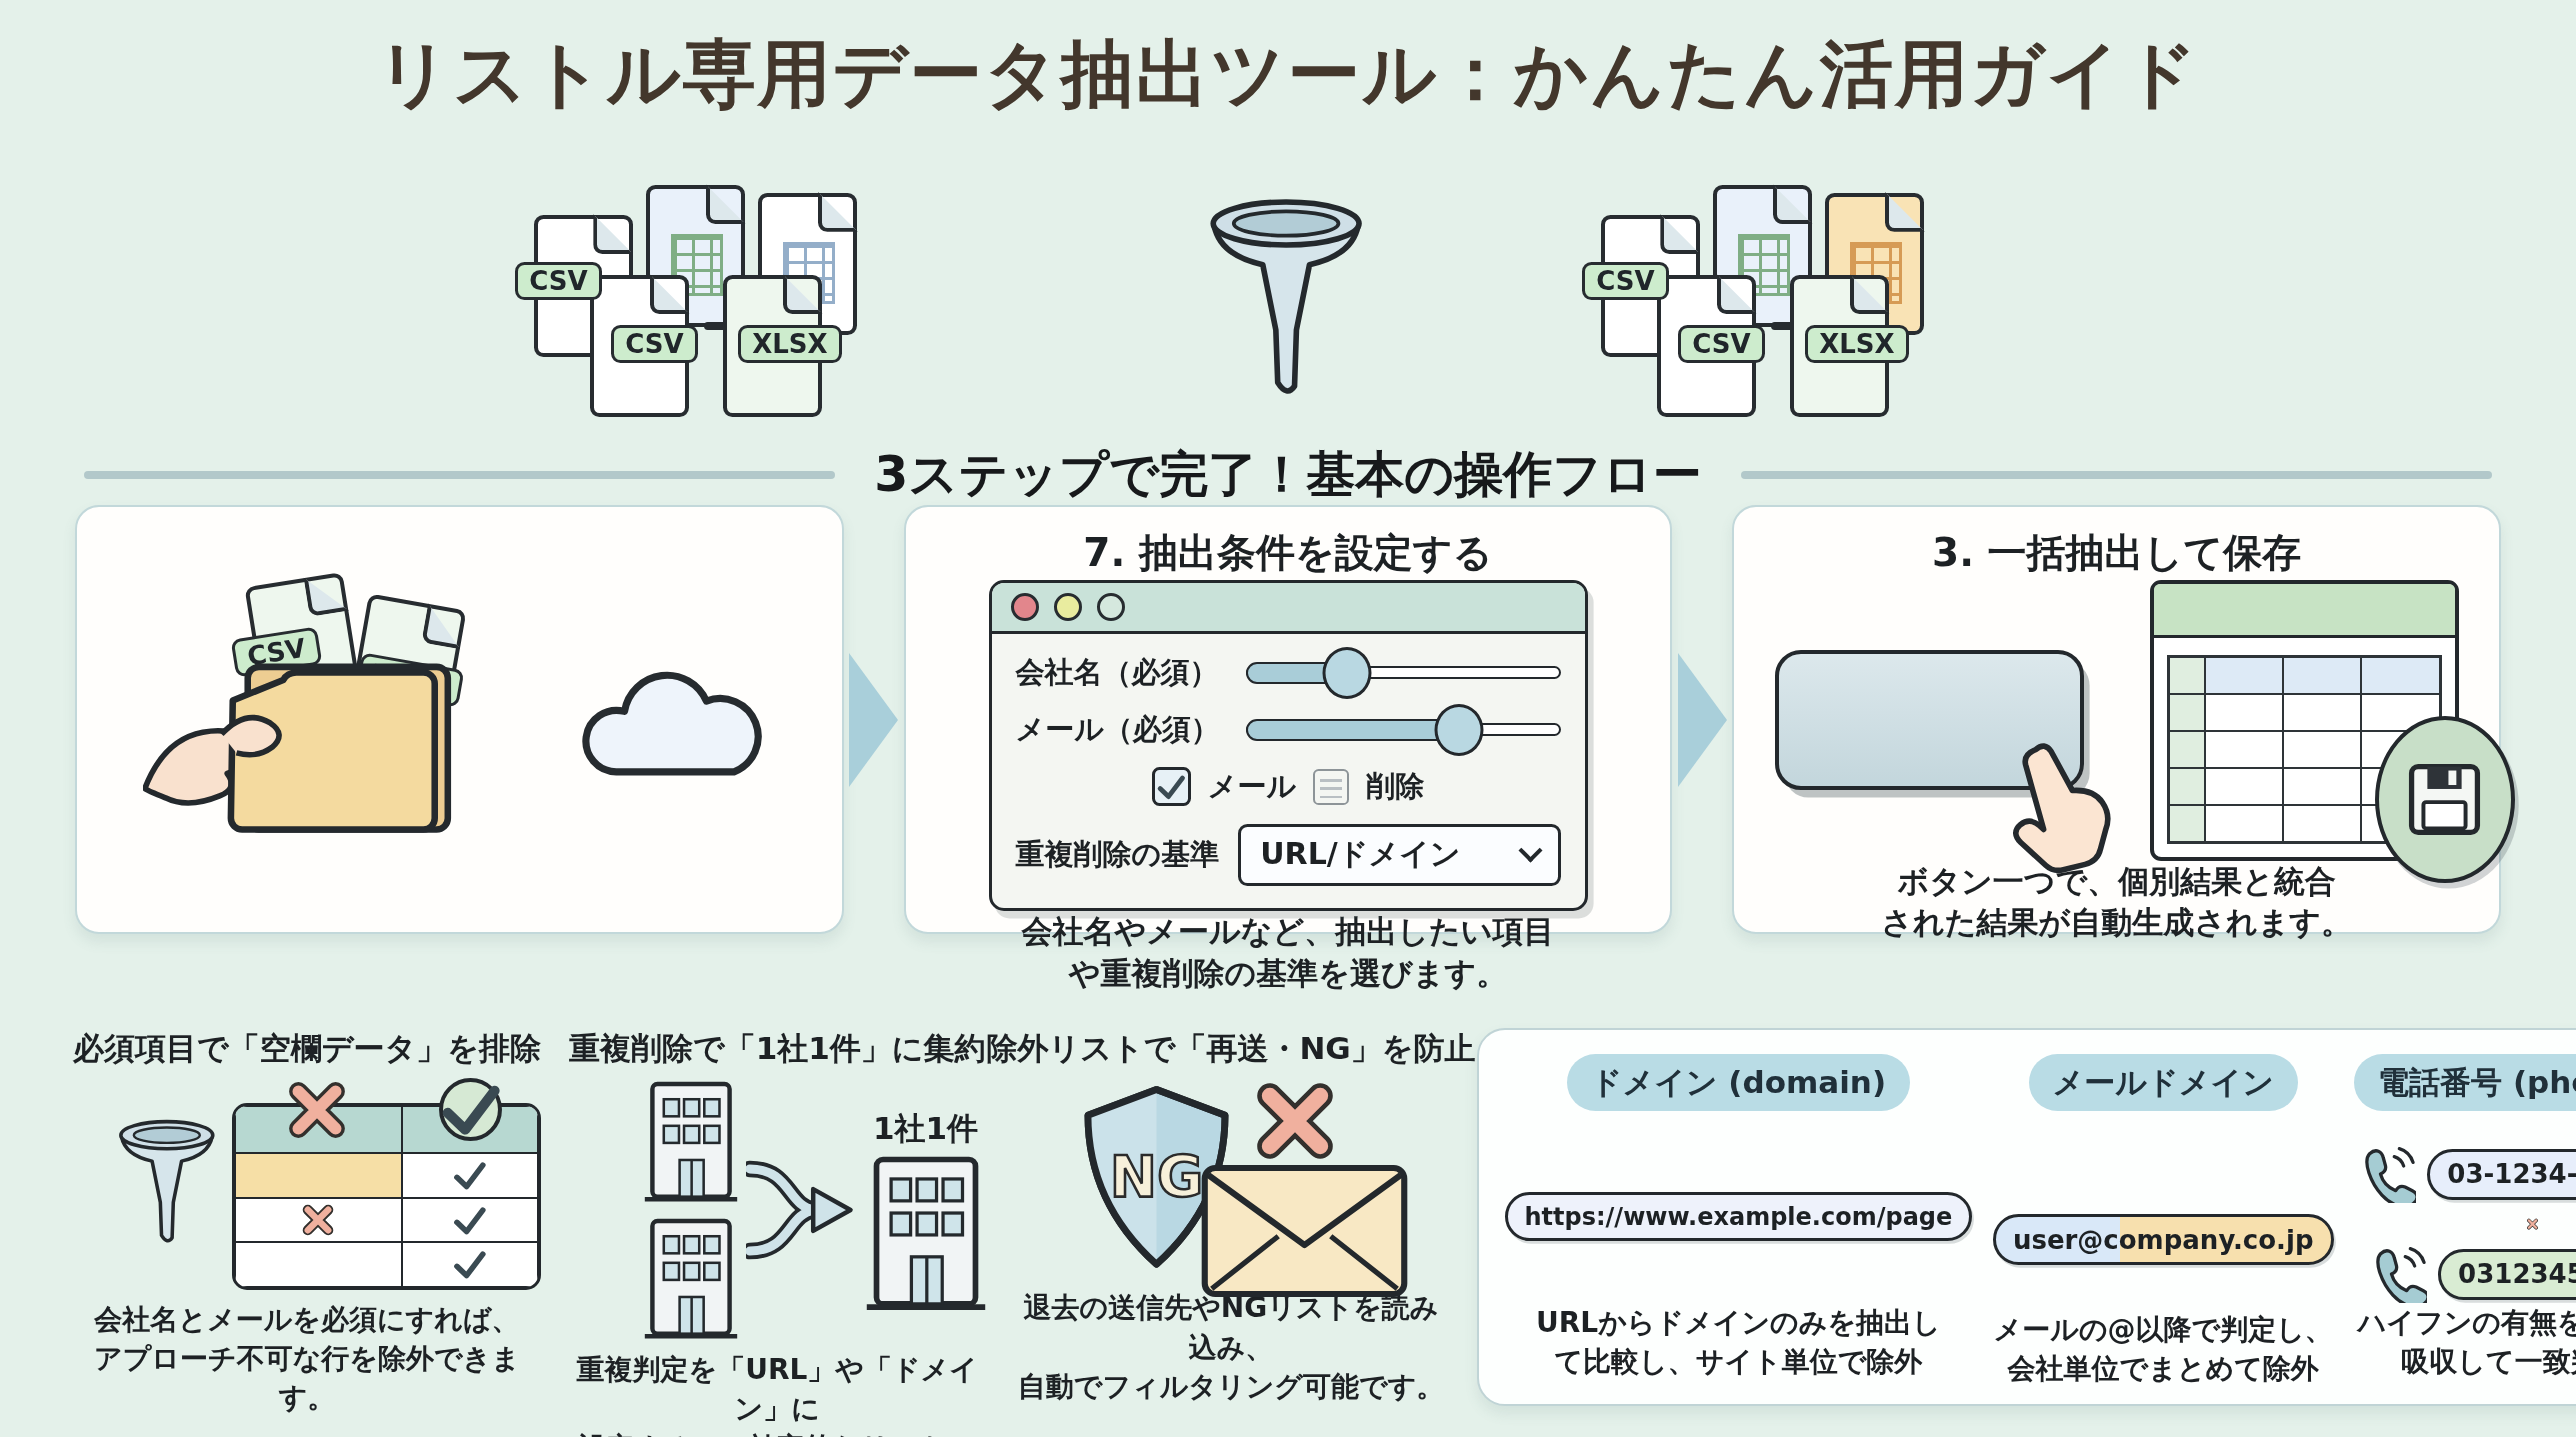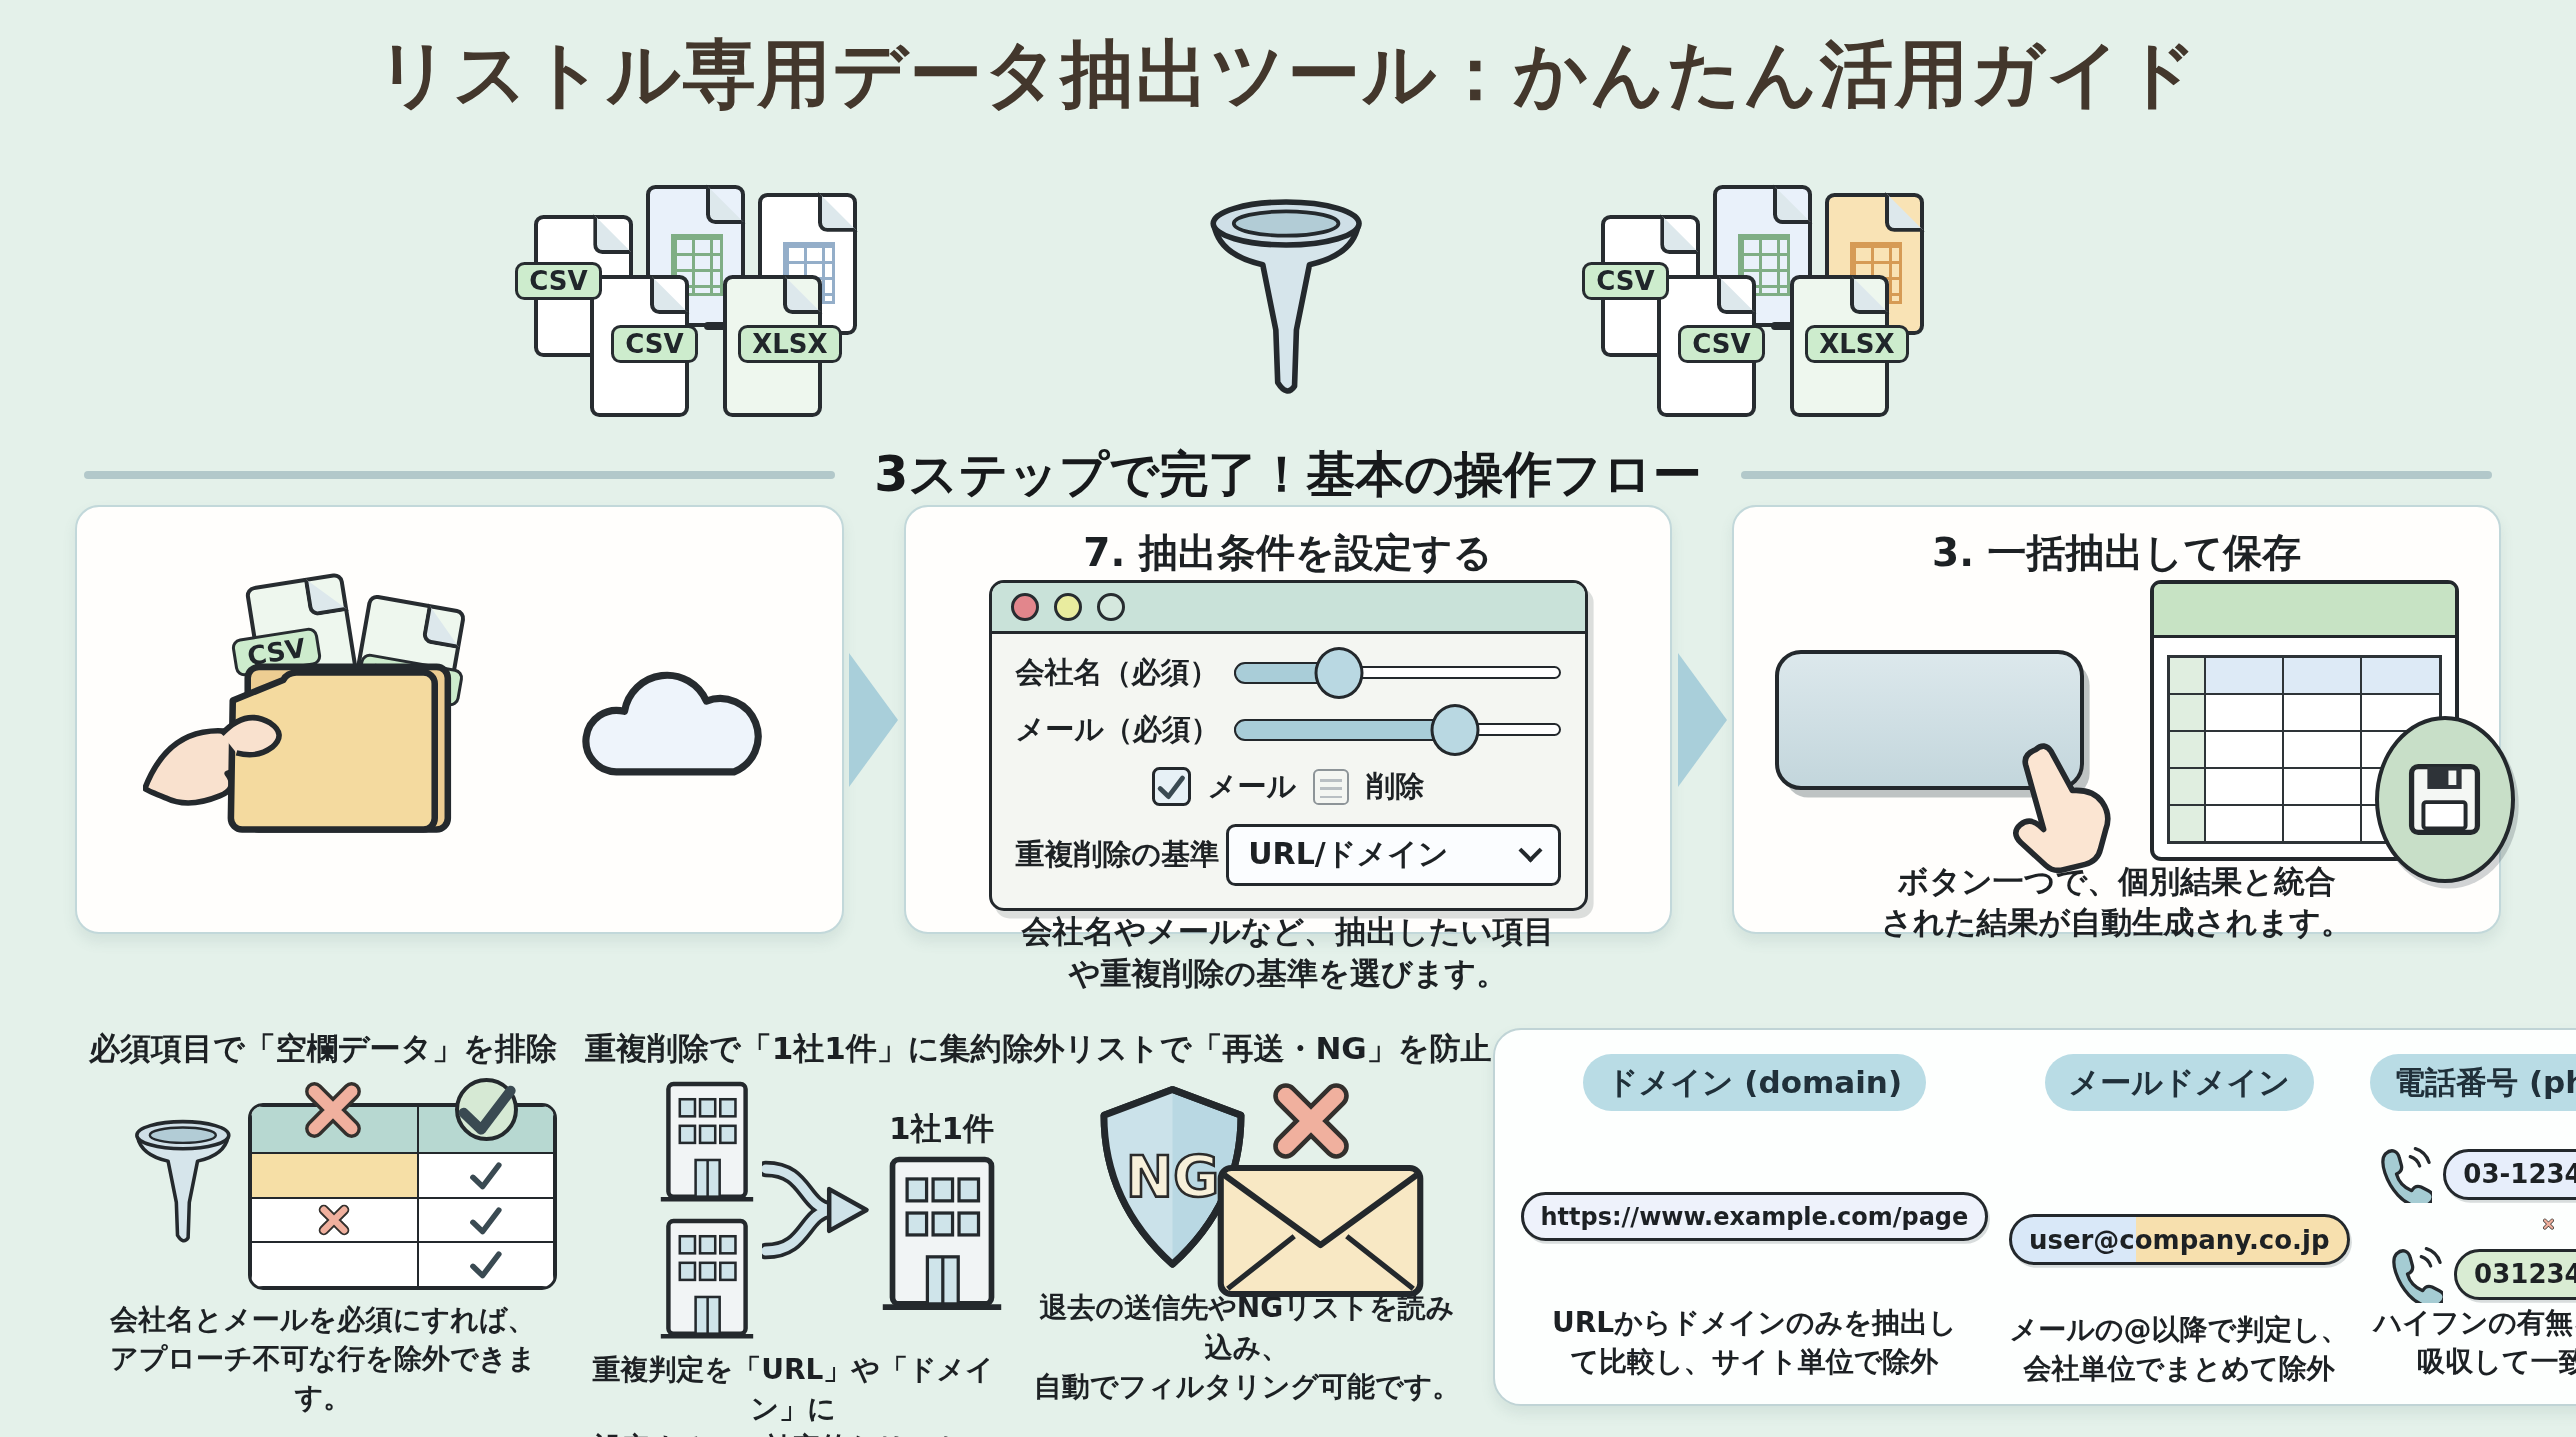--- a/index.html
+++ b/index.html
@@ -55,7 +55,7 @@
   .tl{width:28px;height:28px;border-radius:50%;border:3.7px solid #272c30;}
   .tl.red{background:#e2868c;}.tl.yellow{background:#e9ec9f;}.tl.green{background:#d5e8de;}
   .win-body{padding:19px 24px 22.5px;display:flex;flex-direction:column;gap:17px;}
-  .wrow{display:flex;align-items:center;gap:7px;}
+  .wrow{display:flex;align-items:center;gap:19px;}
   .wlabel{font-size:29px;font-weight:800;white-space:nowrap;}
   .slider{position:relative;flex:1;height:13px;background:#ffffff;border:2.8px solid #23282c;border-radius:9.4px;}
   .sfill{position:absolute;left:-1.9px;top:-6.6px;height:22.5px;background:#a9cdd8;border:2.8px solid #23282c;border-radius:13px;}

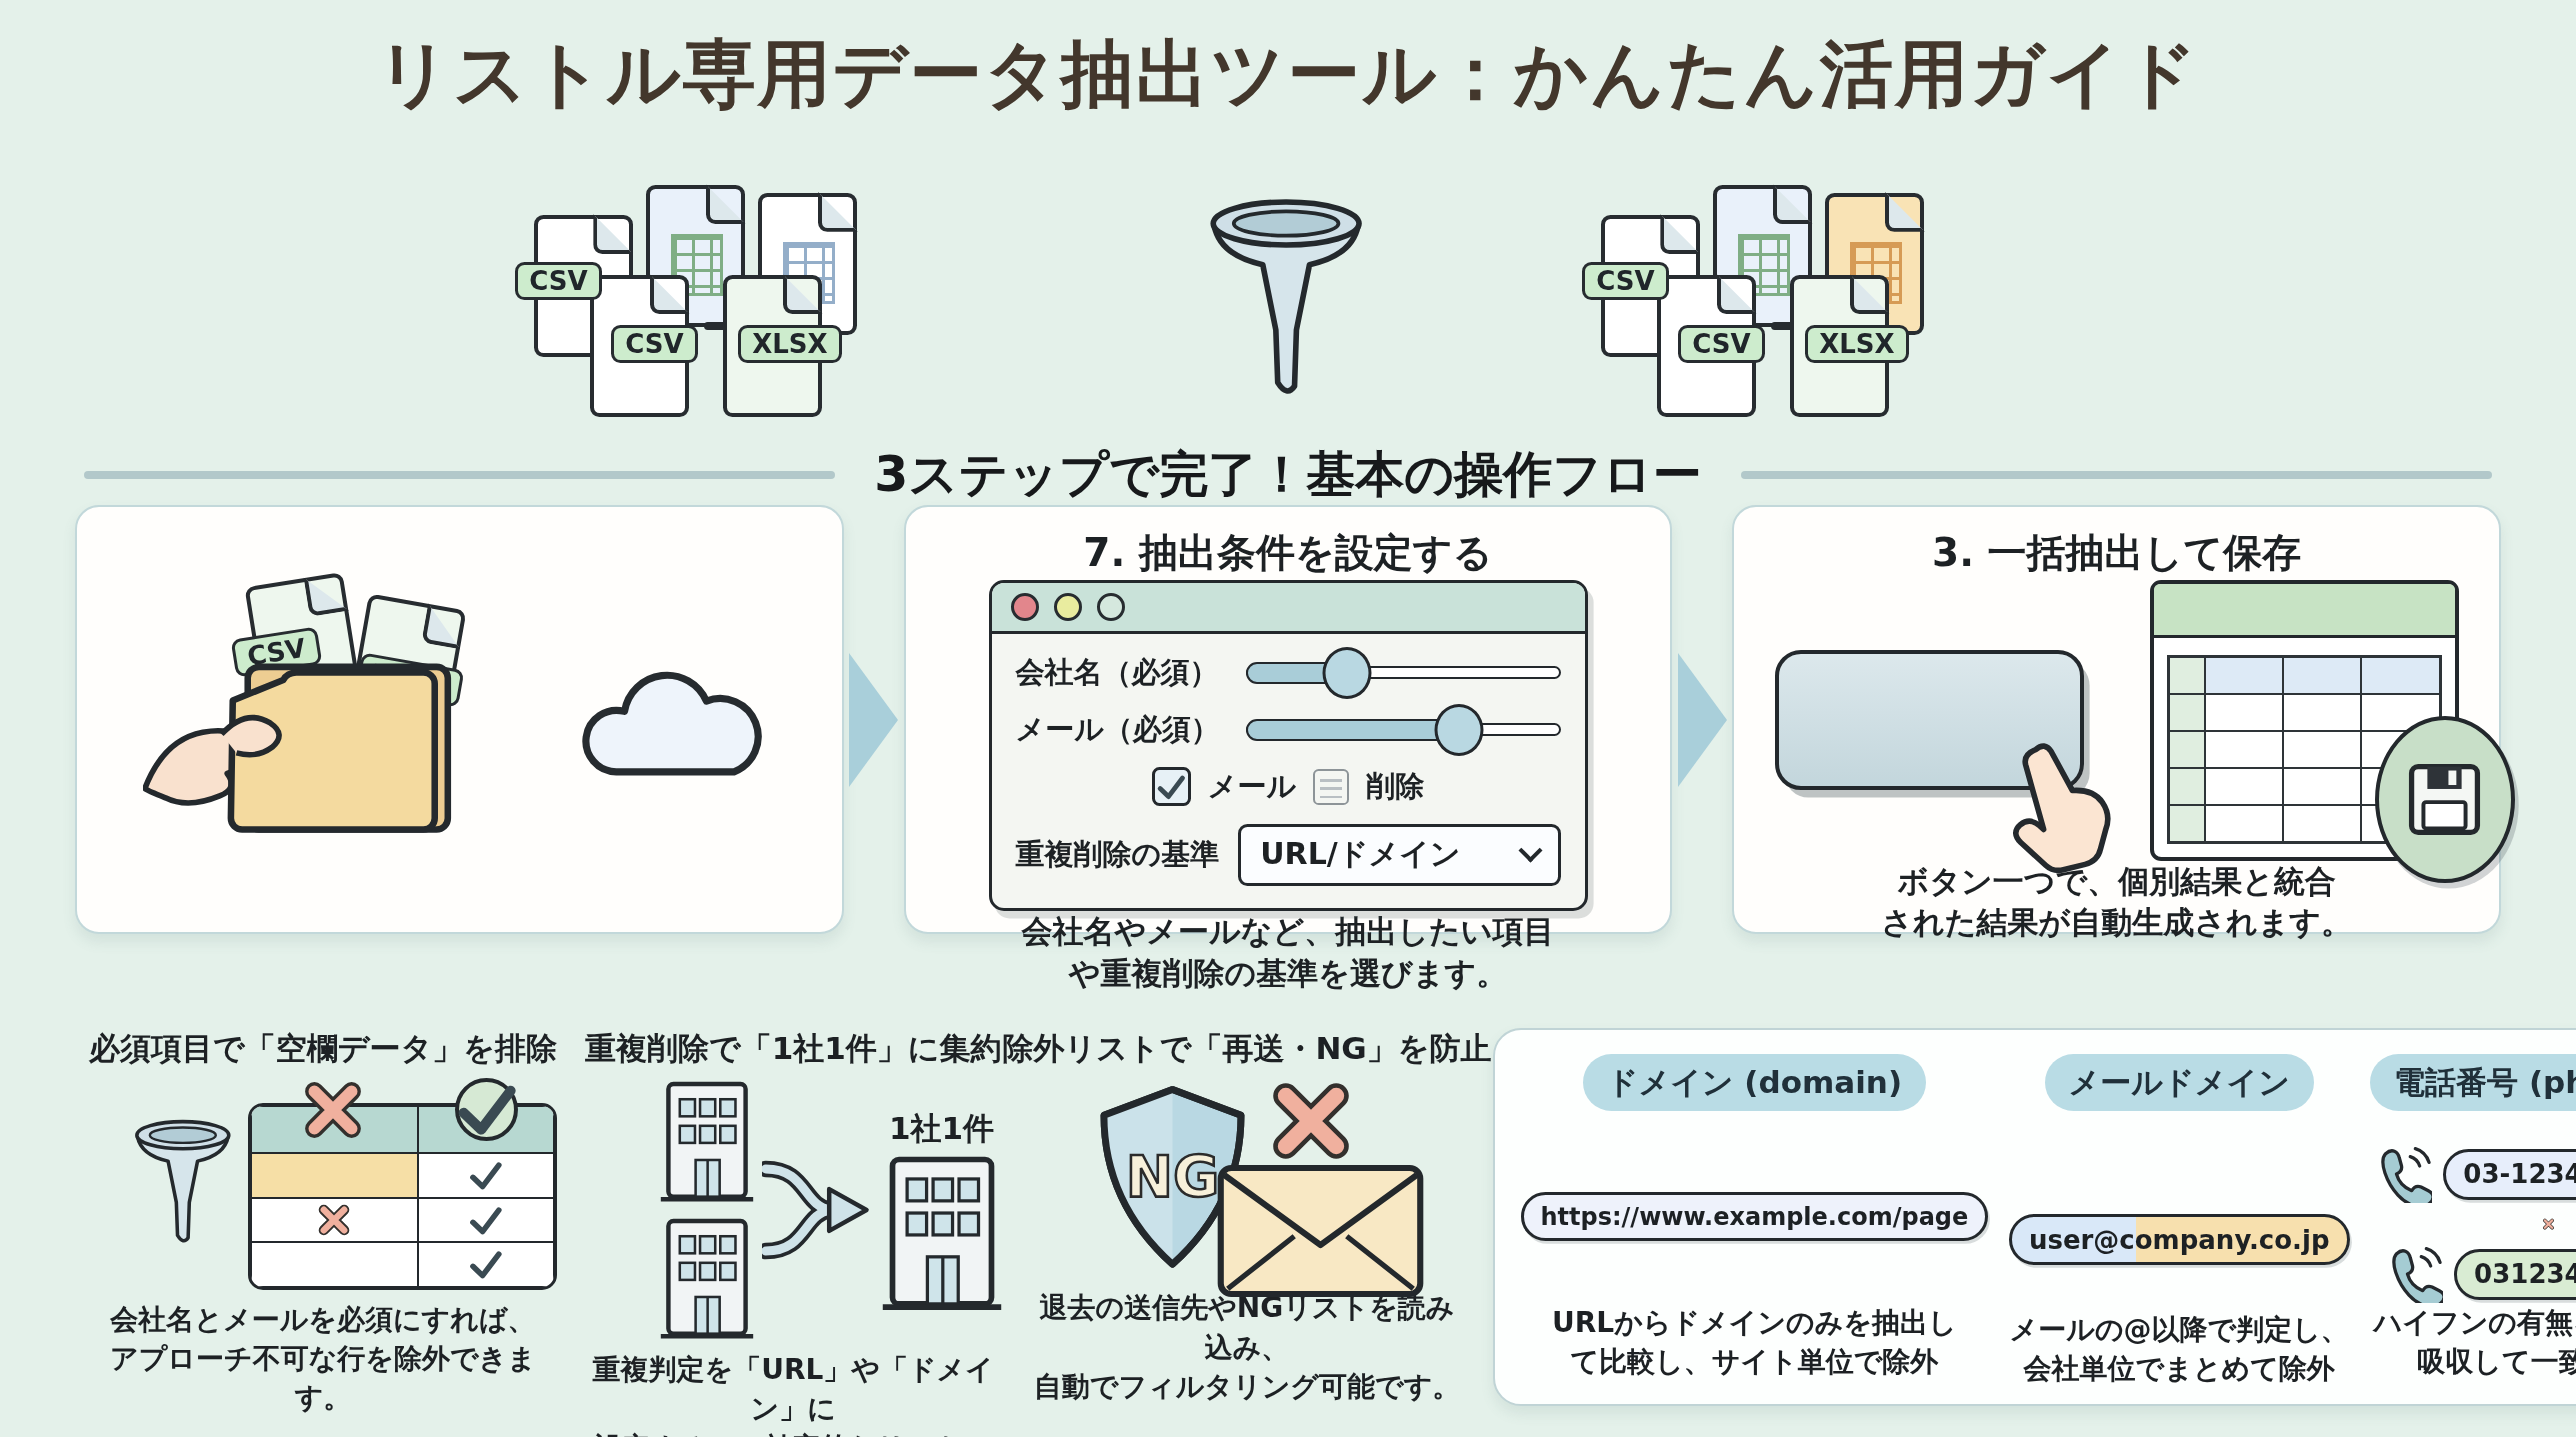--- a/index.html
+++ b/index.html
@@ -91,7 +91,7 @@
   
   .bottom{position:absolute;top:1028px;left:73px;right:49px;height:378px;display:flex;gap:28px;}
   .tip{display:flex;flex-direction:column;align-items:center;}
-  .tip1{width:473px;margin-left:16px;}.tip2{width:473px;}.tip3{width:435px;}
+  .tip1{width:473px;}.tip2{width:473px;}.tip3{width:435px;}
   .tip-title{font-size:31px;font-weight:800;white-space:nowrap;}
   .tip-caption{font-size:28px;font-weight:700;text-align:center;line-height:1.4;margin-top:auto;}
   .tip-illus{flex:1;display:flex;align-items:center;justify-content:flex-end;gap:8px;width:100%;padding:9.4px 0;}

